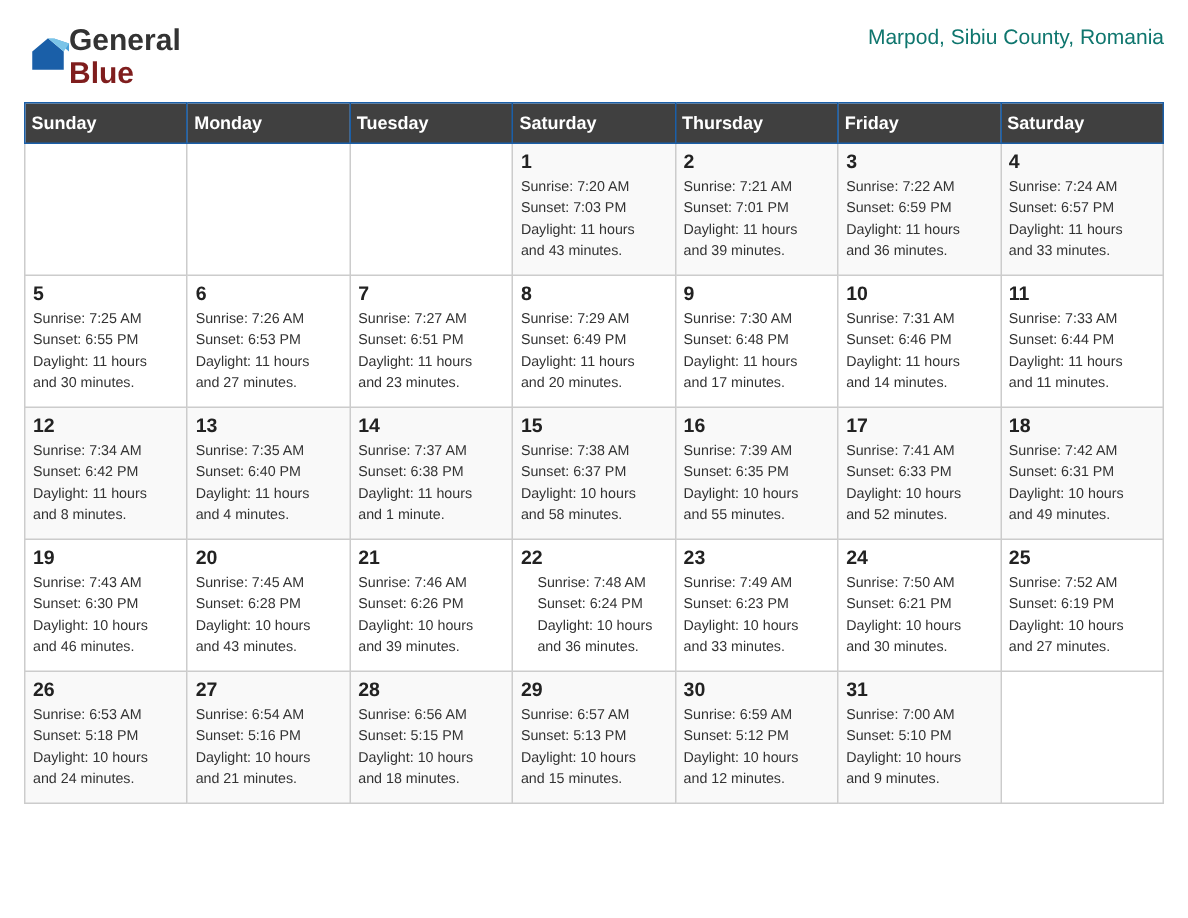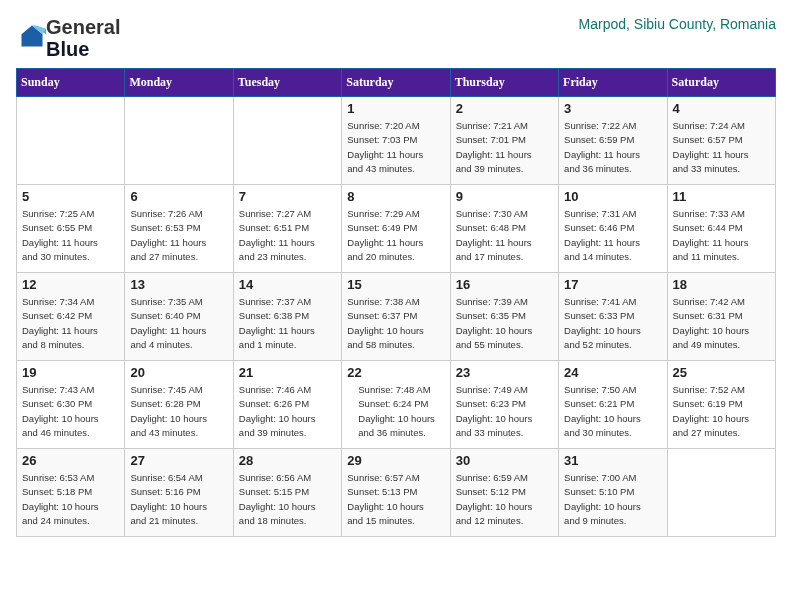--- a/index.html
+++ b/index.html
@@ -26,7 +26,7 @@
       line-height: 1.1;
     }
     .logo-general { color: #333; }
-    .logo-blue { color: #0f172a; }
+    .logo-blue { color: #7f1d1d; }
     .logo-icon {
       width: 28px;
       height: 28px;

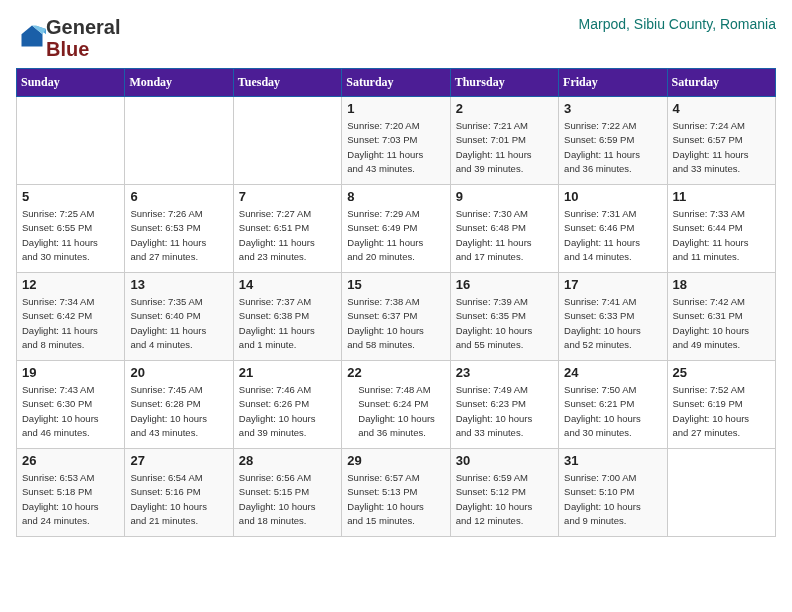--- a/index.html
+++ b/index.html
@@ -48,14 +48,13 @@
       table-layout: fixed;
     }
     thead tr th {
-      background-color: #4c1d95;
+      background-color: #404040;
       color: #fff;
       font-size: 12px;
       font-weight: bold;
       padding: 6px 4px;
       text-align: left;
       border: 1px solid #1a5fa8;
-      font-family: Liberation Serif, serif;
     }
     tbody tr td {
       border: 1px solid #ccc;

